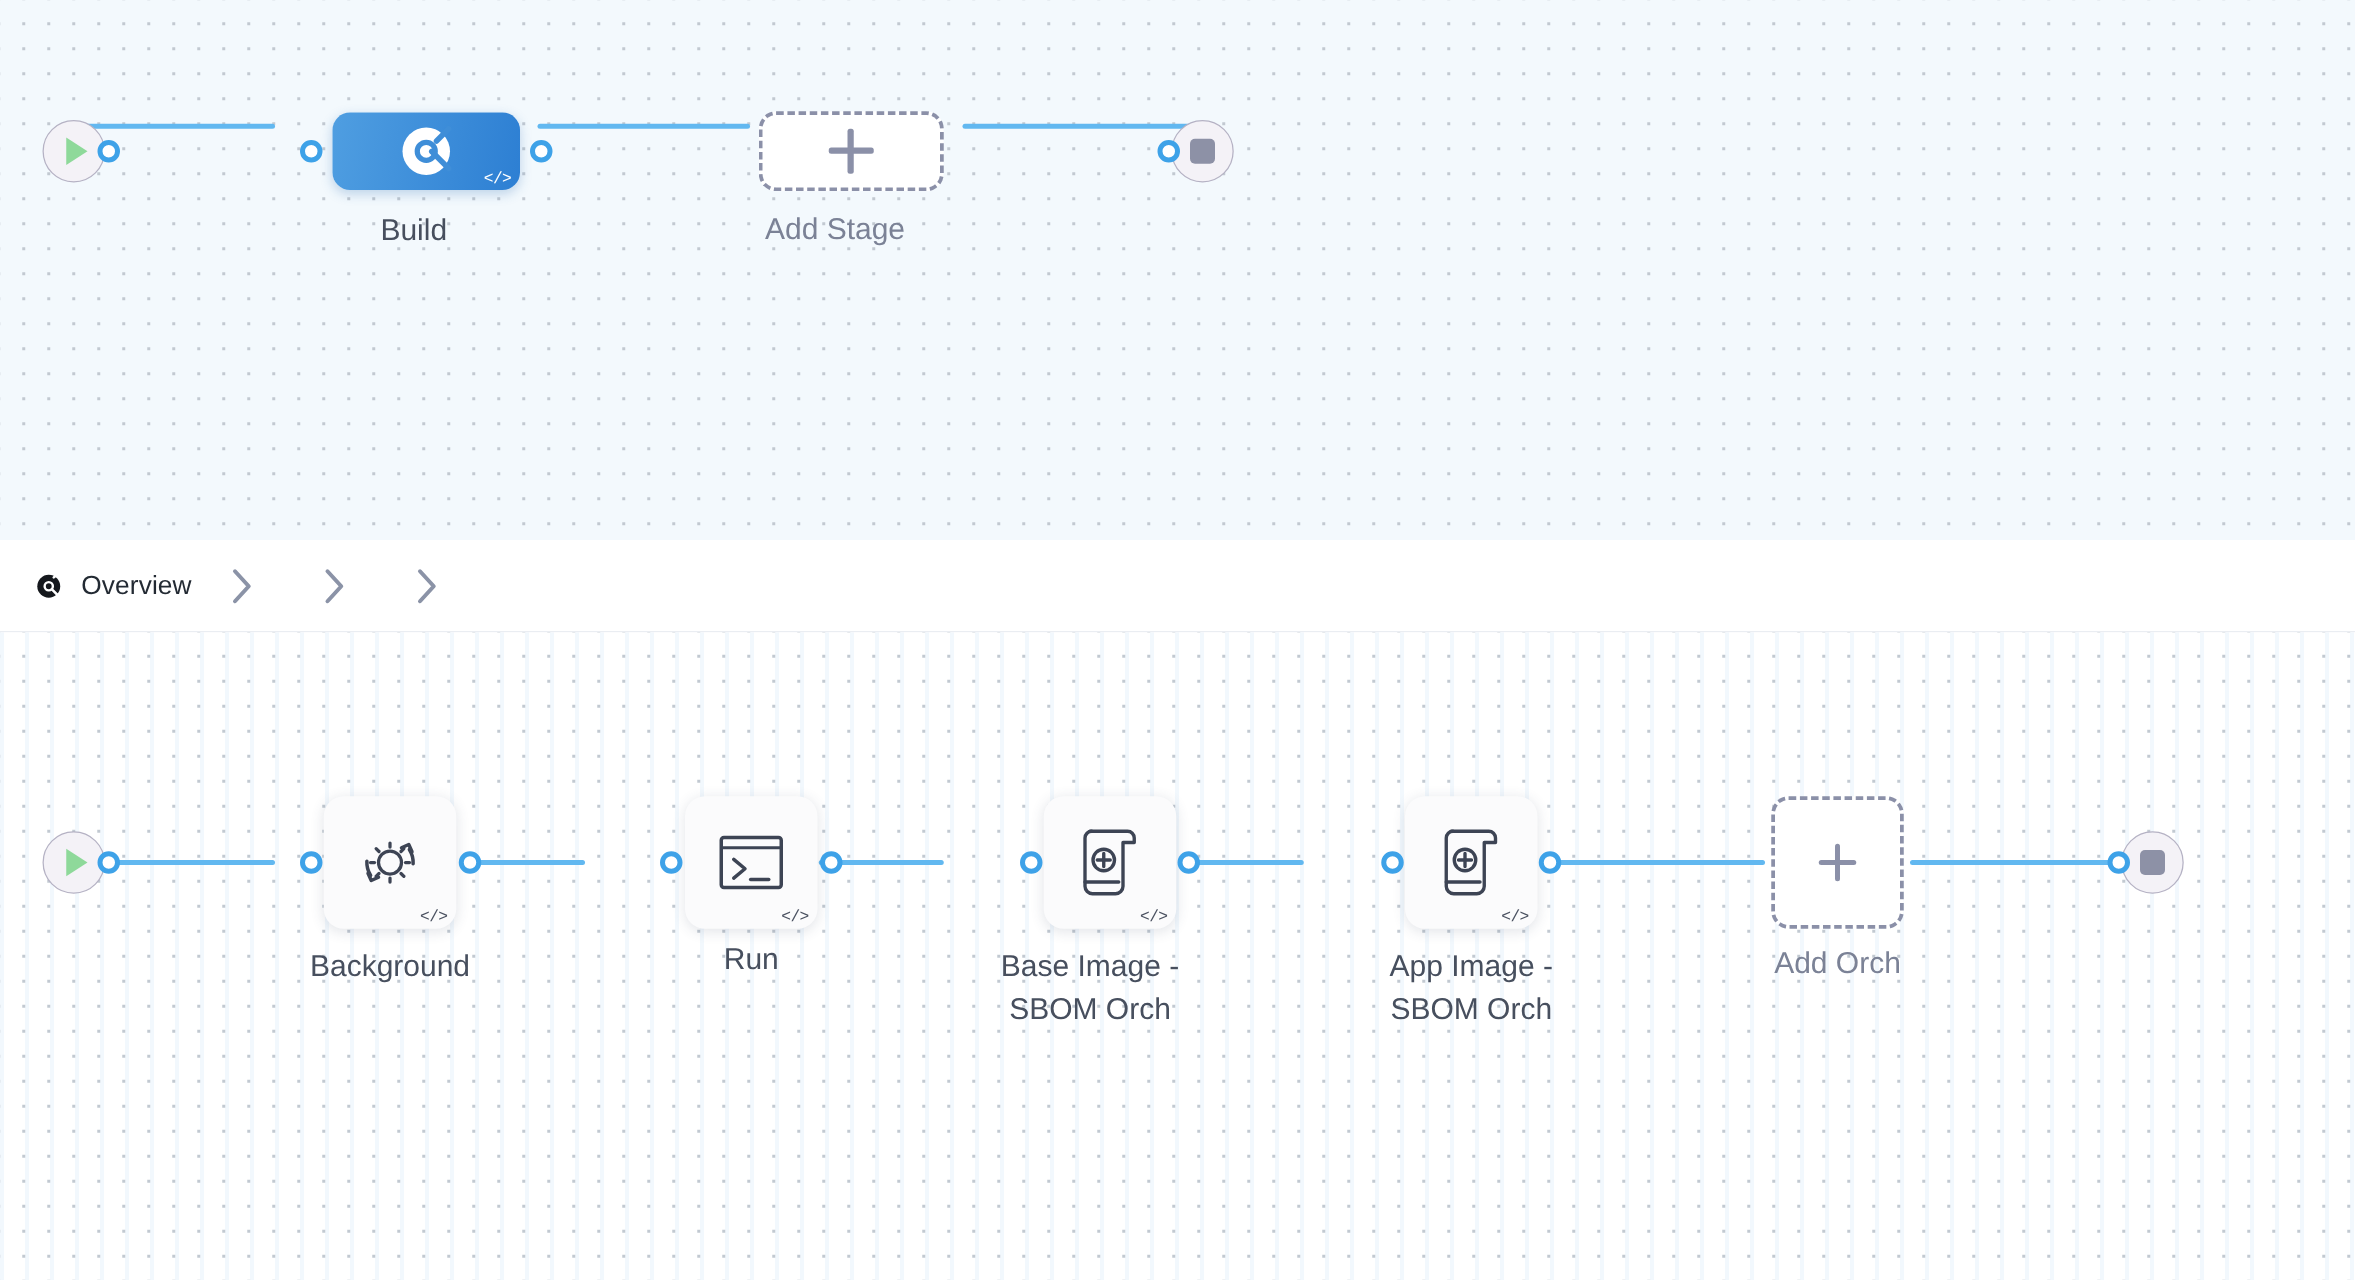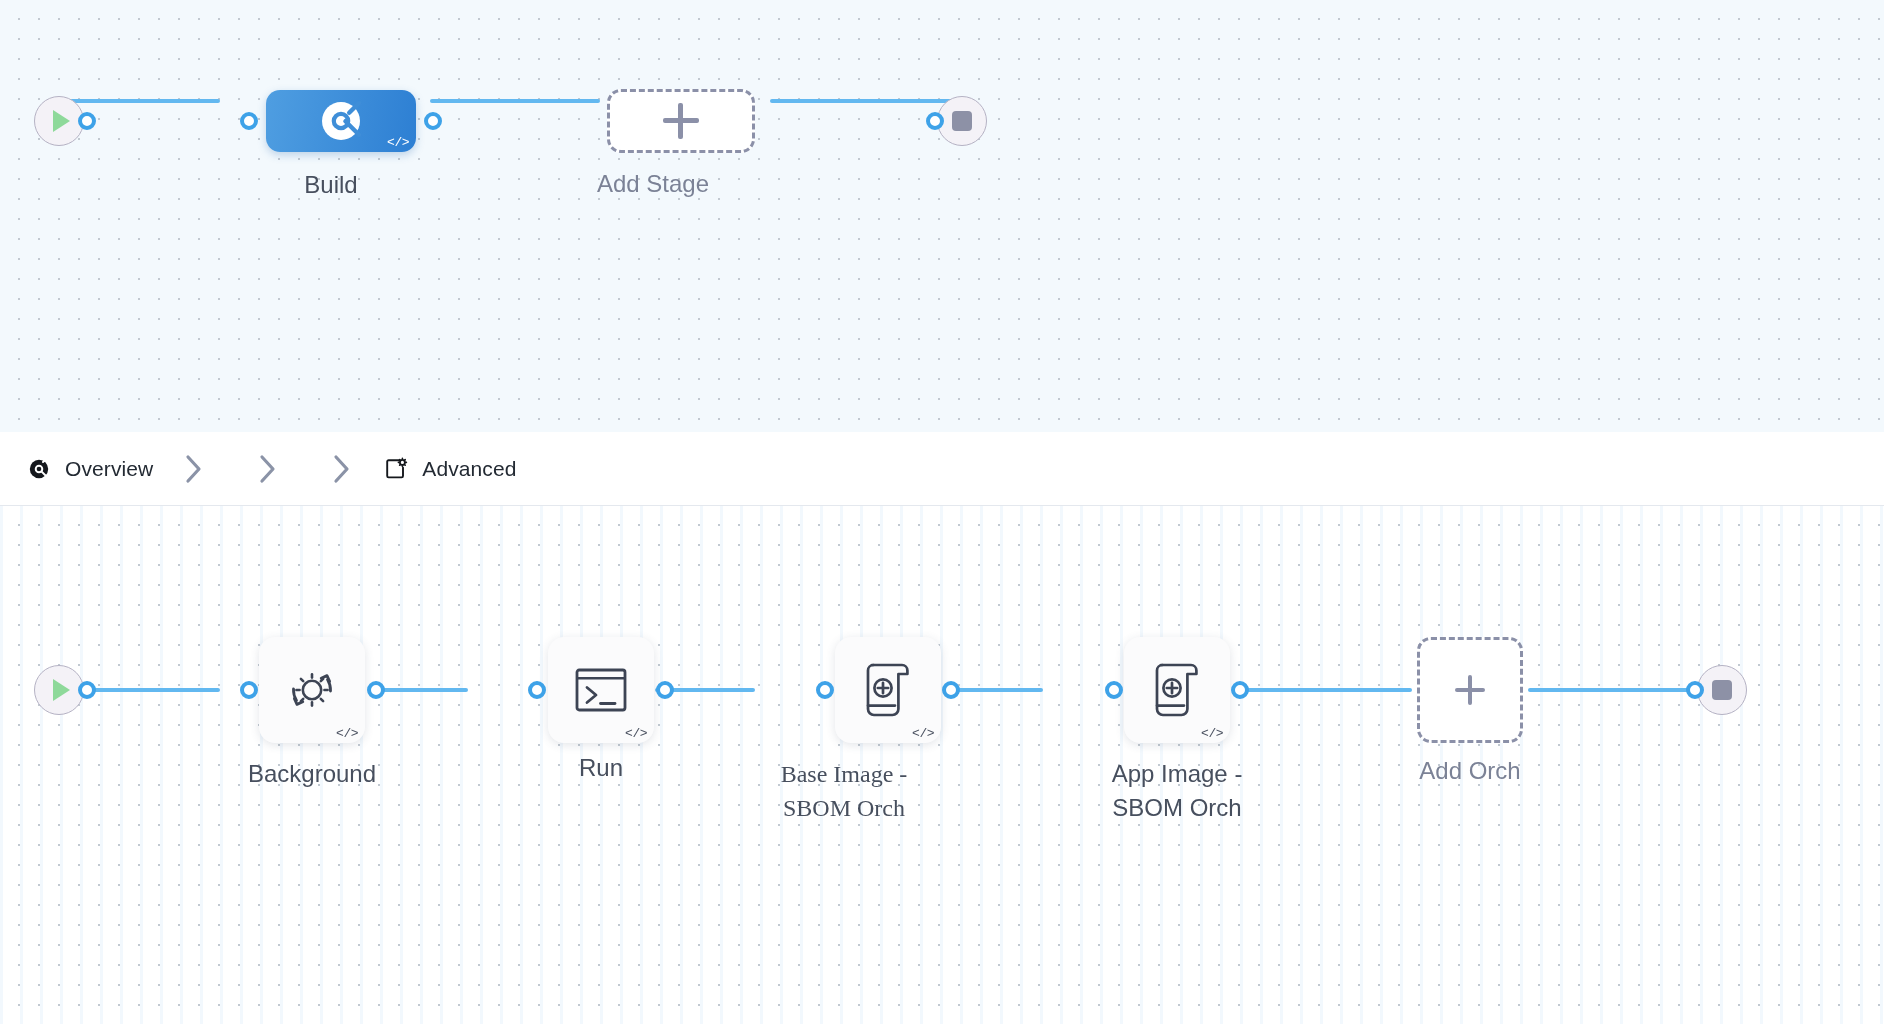--- a/index.html
+++ b/index.html
@@ -249,7 +249,7 @@
     <div class="add-stage-node" style="left:681px; top:121px;">
       <div class="plus-glyph"></div>
     </div>
-    <div class="node-caption muted" style="left:653px; top:167px;">Add Stage</div>
+    <div class="node-caption muted" style="left:668px; top:167px;">Add Stage</div>
 
     <div class="port" style="left:935px; top:121px;"></div>
     <div class="terminal-node" style="left:962px; top:121px;">

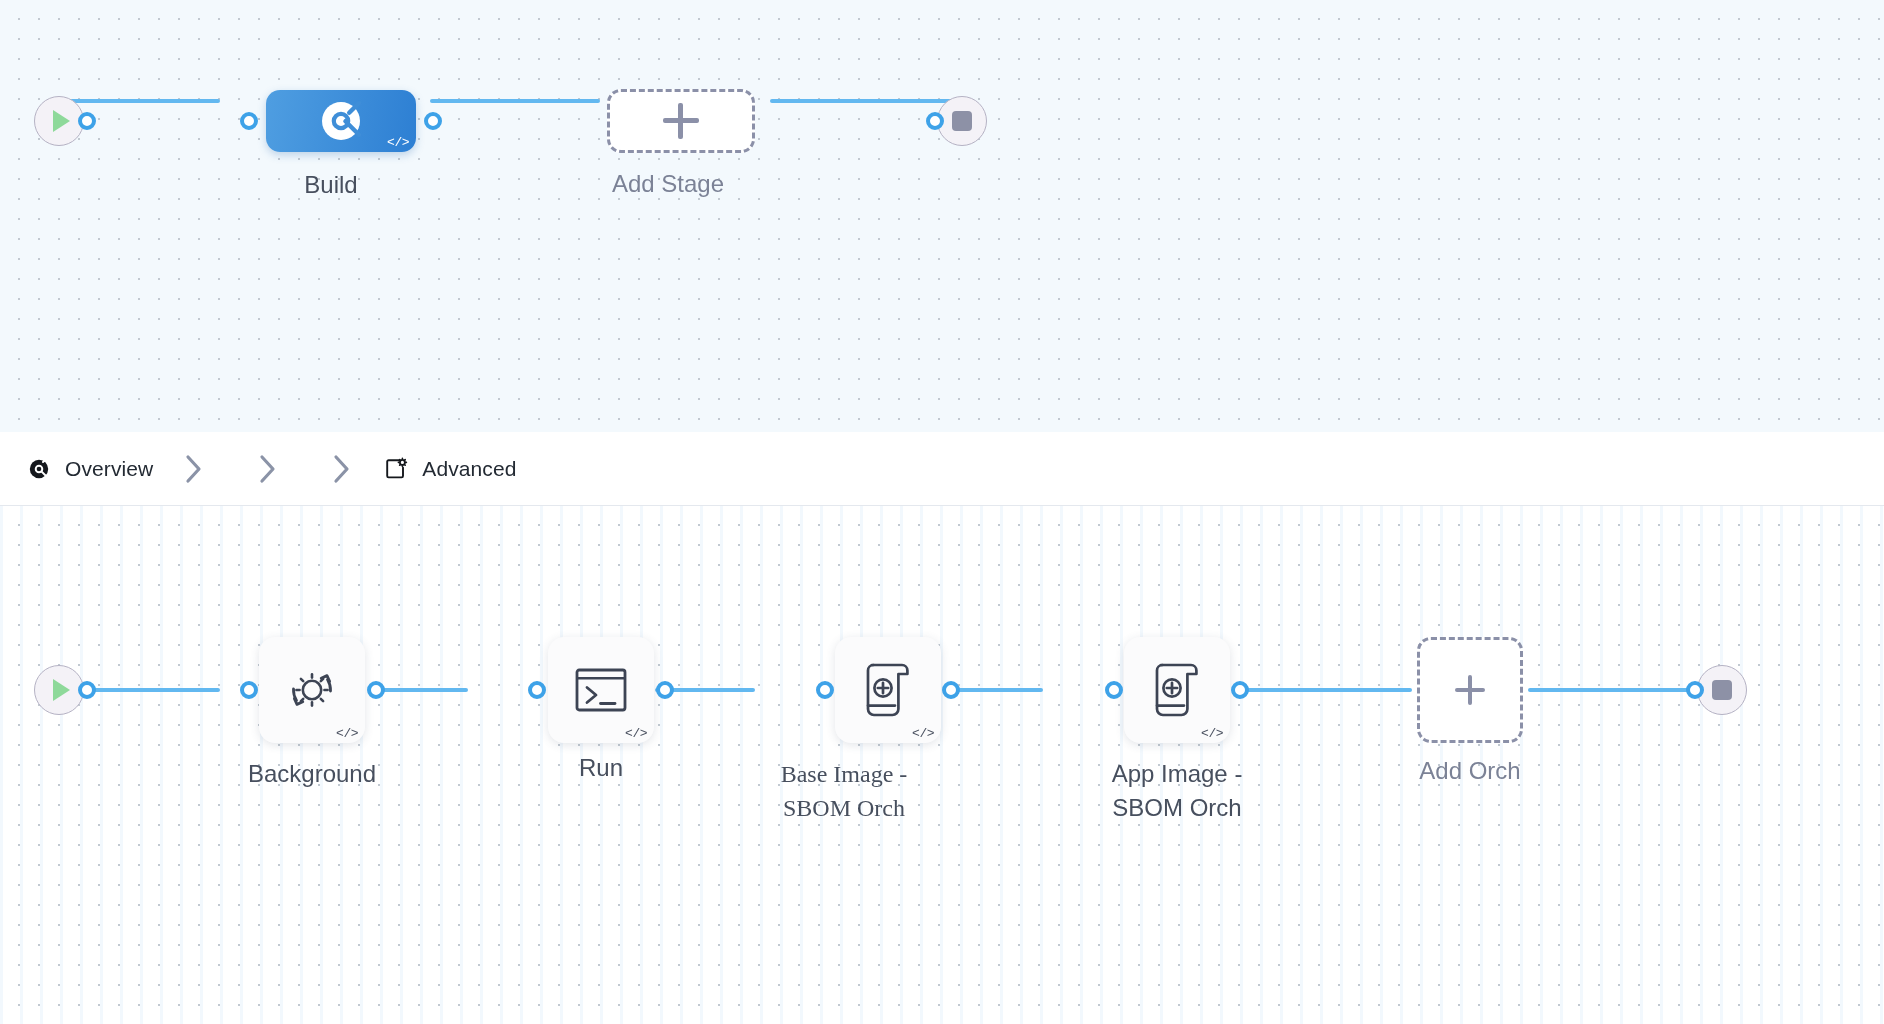--- a/index.html
+++ b/index.html
@@ -292,16 +292,6 @@
       </svg>
     </div>
 
-    <div class="tab">
-      <span class="tab-icon">
-        <svg width="24" height="24" viewBox="0 0 24 24">
-          <path d="M15.4 3.2 H4.6 a1.4 1.4 0 0 0 -1.4 1.4 V19 a1.4 1.4 0 0 0 1.4 1.4 H17.6 a1.4 1.4 0 0 0 1.4 -1.4 V10.6" fill="none" stroke="#15181d" stroke-width="1.9" stroke-linecap="round" stroke-linejoin="round"></path>
-          <circle cx="18.4" cy="5.4" r="2.5" fill="none" stroke="#15181d" stroke-width="1.8"></circle>
-          <path d="M18.4 1.4 V2.1 M18.4 8.7 V9.4 M14.4 5.4 H15.1 M21.7 5.4 H22.4 M15.6 2.6 L16.1 3.1 M20.7 7.7 L21.2 8.2 M21.2 2.6 L20.7 3.1 M16.1 7.7 L15.6 8.2" stroke="#15181d" stroke-width="1.6" stroke-linecap="round"></path>
-        </svg>
-      </span>
-      <span class="tab-label">Advanced</span>
-    </div>
 
   </div>
 

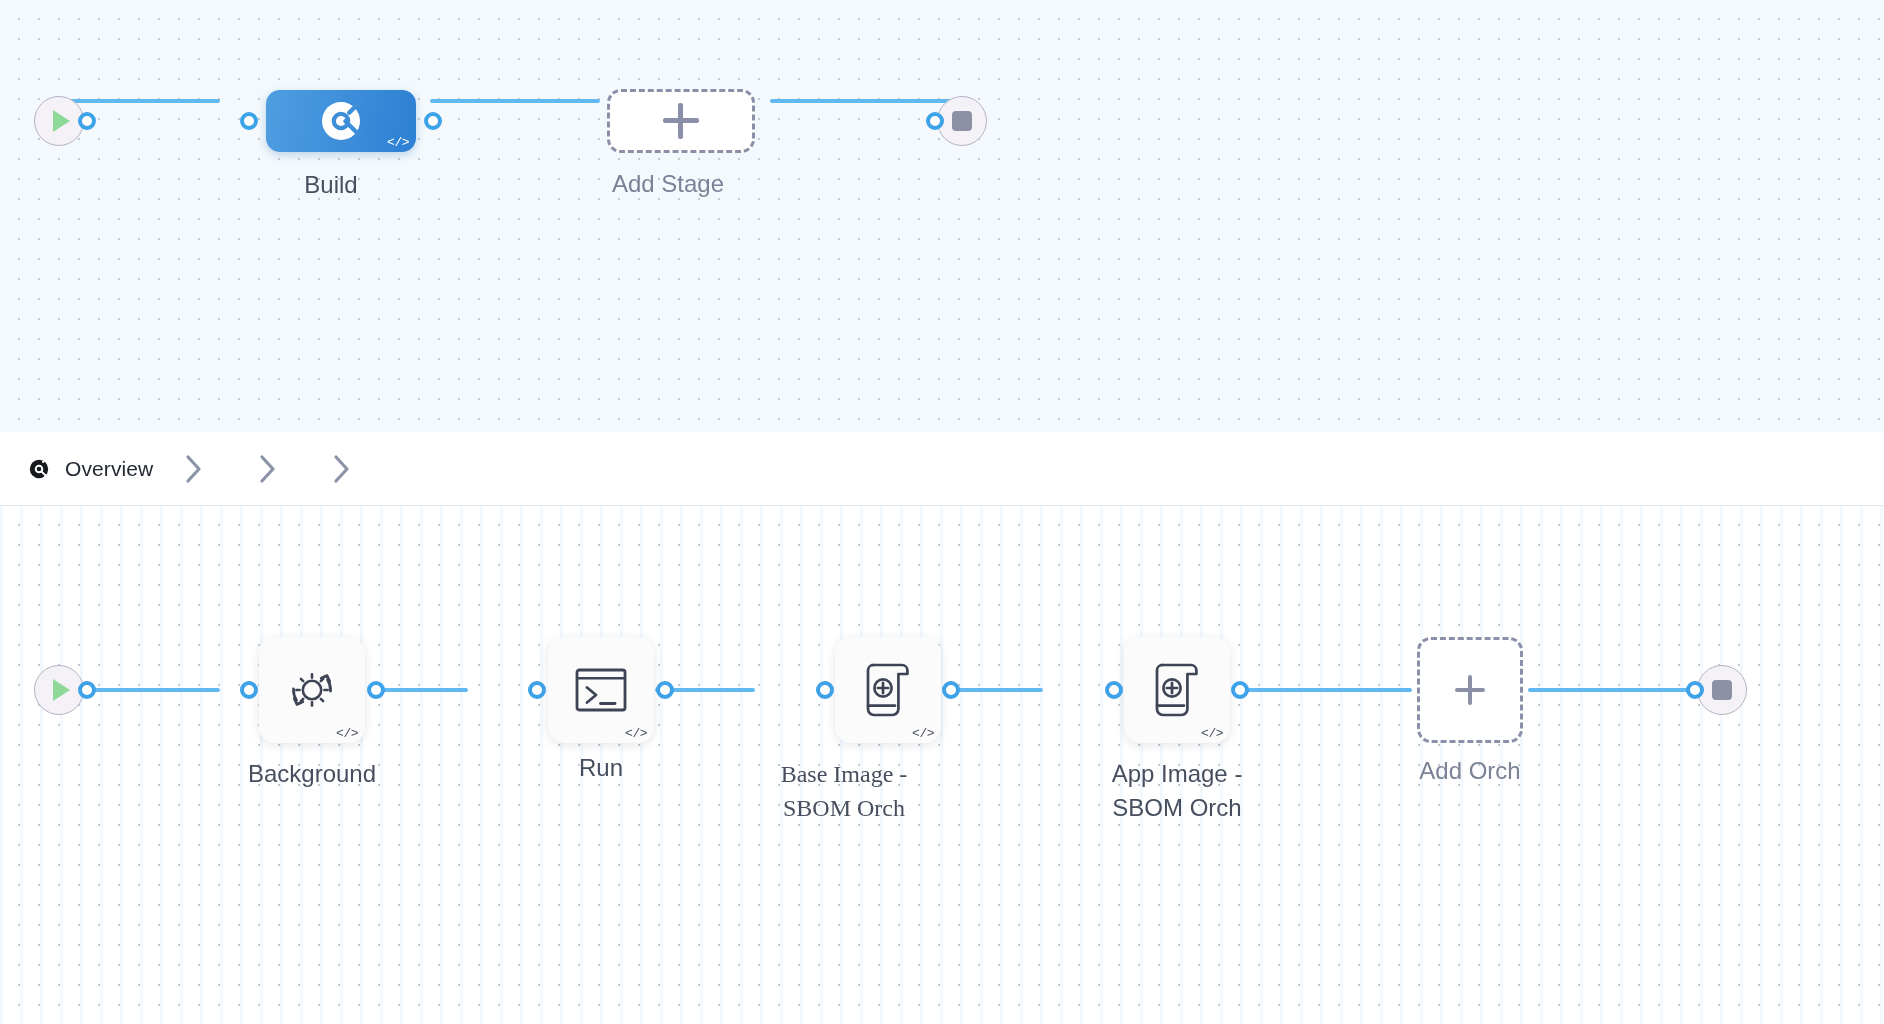--- a/index.html
+++ b/index.html
@@ -357,7 +357,7 @@
       <span class="code-badge dark">&lt;/&gt;</span>
     </div>
     <div class="port" style="left:951px; top:184px;"></div>
-    <div class="node-caption" style="left:844px; top:251px;font-family:Liberation Serif, serif;">Base Image -
+    <div class="node-caption" style="left:872px; top:251px;">Base Image -
 SBOM Orch</div>
 
     <div class="port" style="left:1114px; top:184px;"></div>

